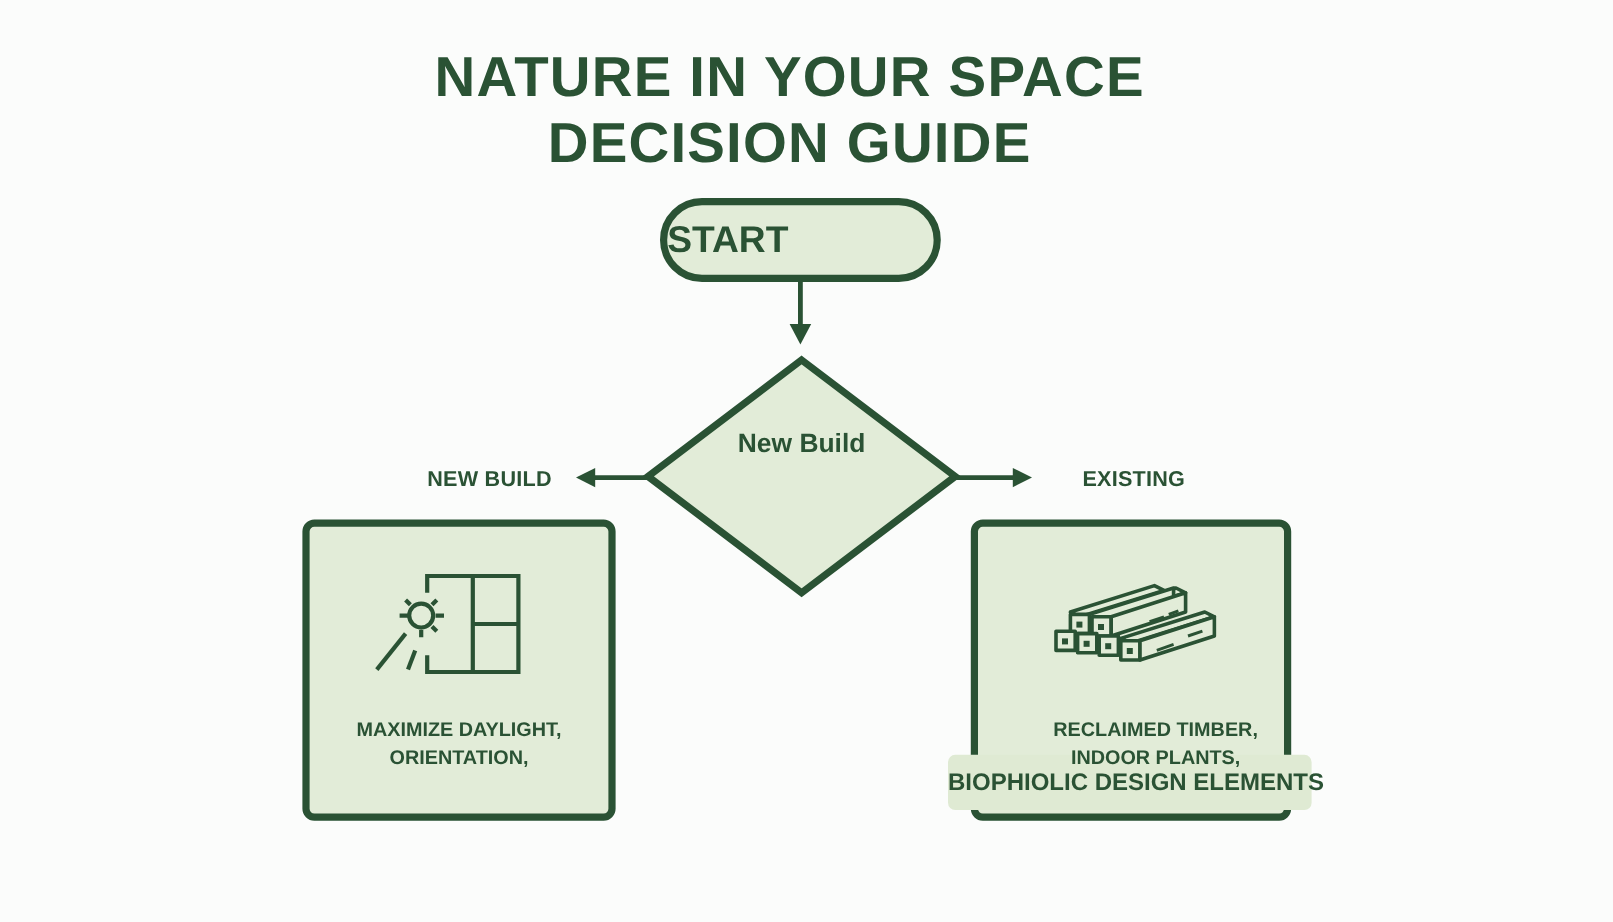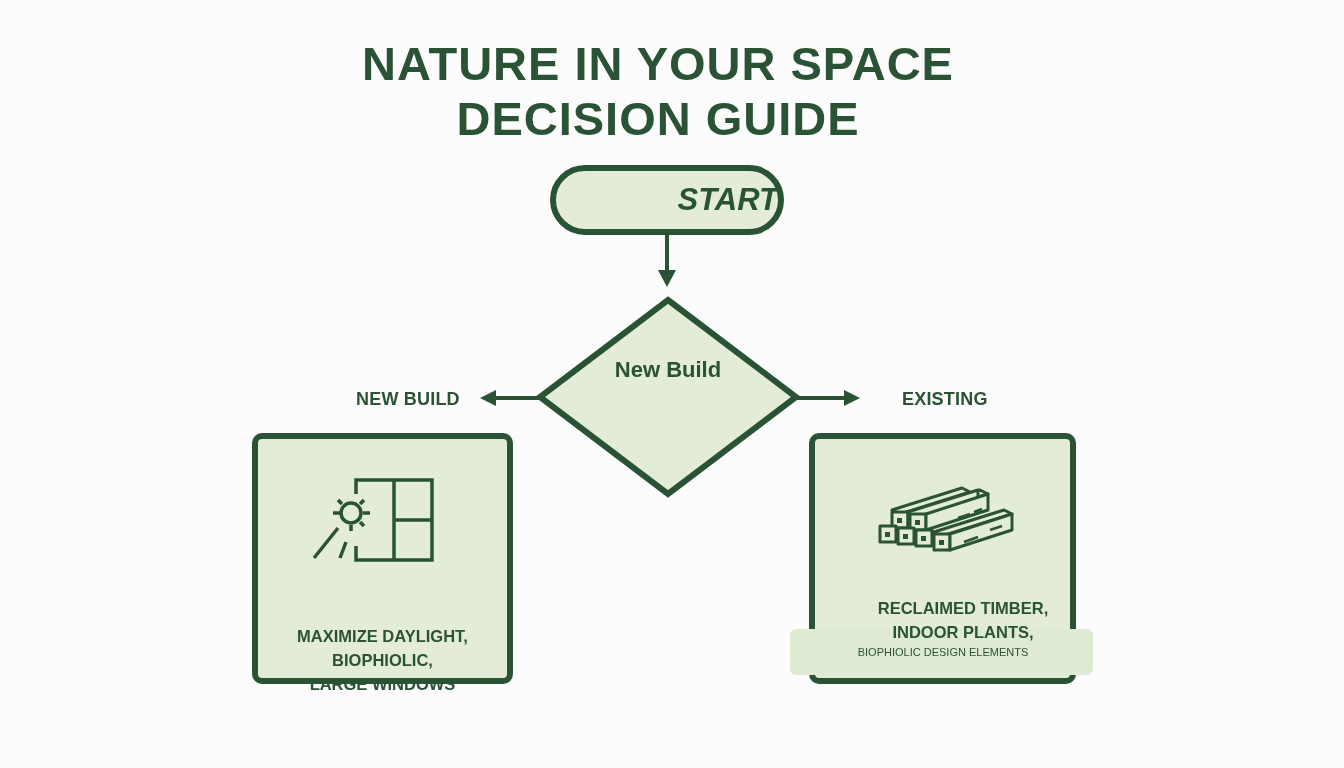--- a/index.html
+++ b/index.html
@@ -42,11 +42,10 @@
       background: #e2ecd8;
       display: flex;
       align-items: center;
-      justify-content: flex-end;
+      justify-content: flex-start;
       color: #2a5234;
       font-weight: 700;
       font-size: 31px;
-      font-style: italic;
     }
 
     svg.lines {

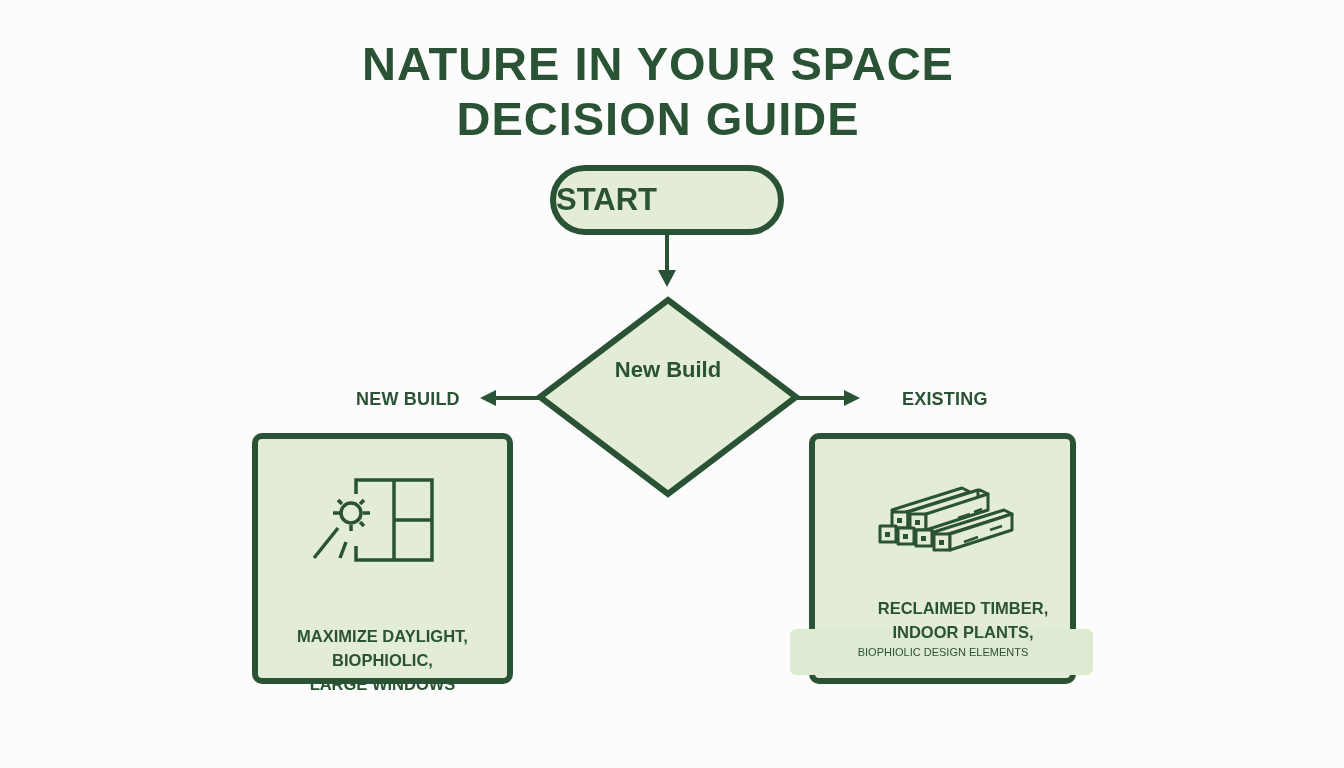--- a/index.html
+++ b/index.html
@@ -93,7 +93,7 @@
       line-height: 24px;
       text-align: center;
     }
-    .box-text.left { left: 252px; width: 261px; top: 624px; }
+    .box-text.left { left: 252px; width: 261px; top: 596px; }
     .box-text.right-plain { left: 809px; width: 308px; top: 596px; }
     .label-pill {
       position: absolute;

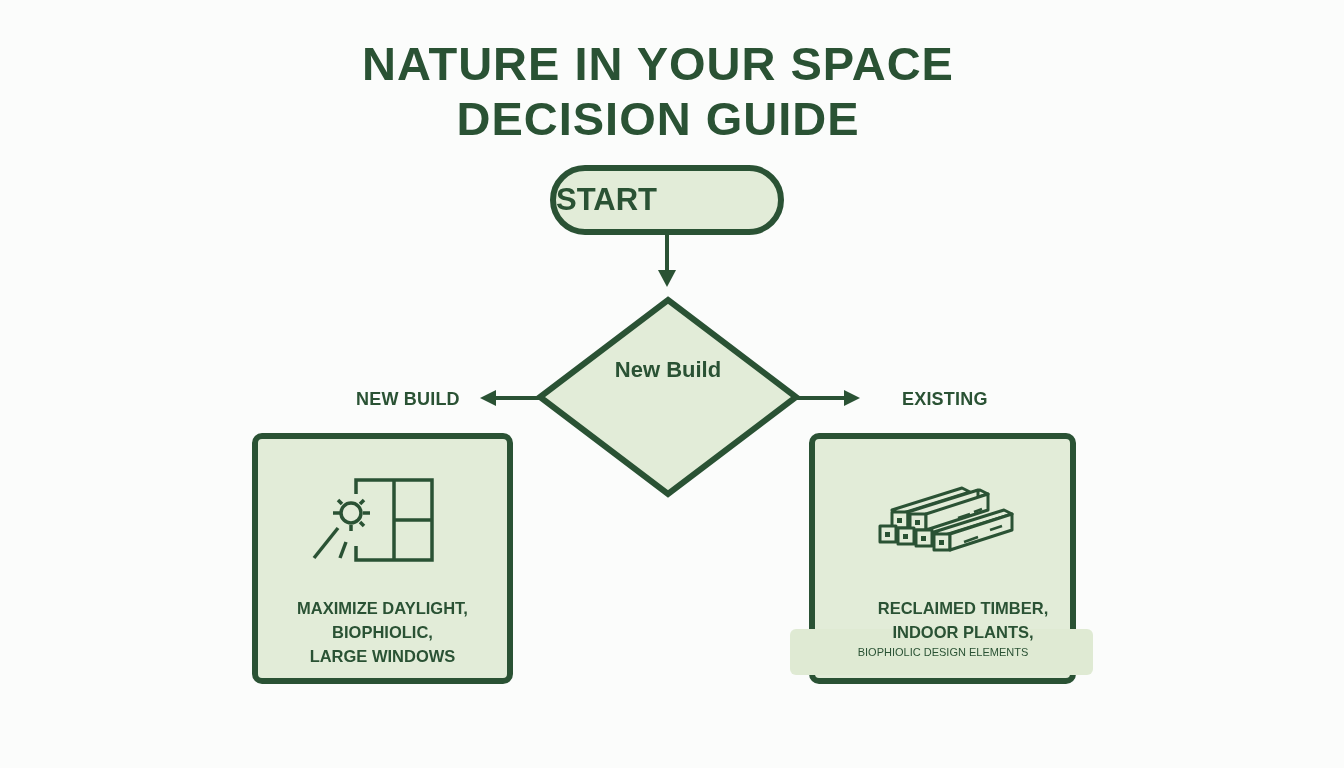--- a/index.html
+++ b/index.html
@@ -177,7 +177,7 @@
   </svg>
   <div class="box-text left">
     <div>MAXIMIZE DAYLIGHT,</div>
-    <div>BIOPHIOLIC,</div>
+    <div>ORIENTATION,</div>
     <div>LARGE WINDOWS</div>
   </div>
 

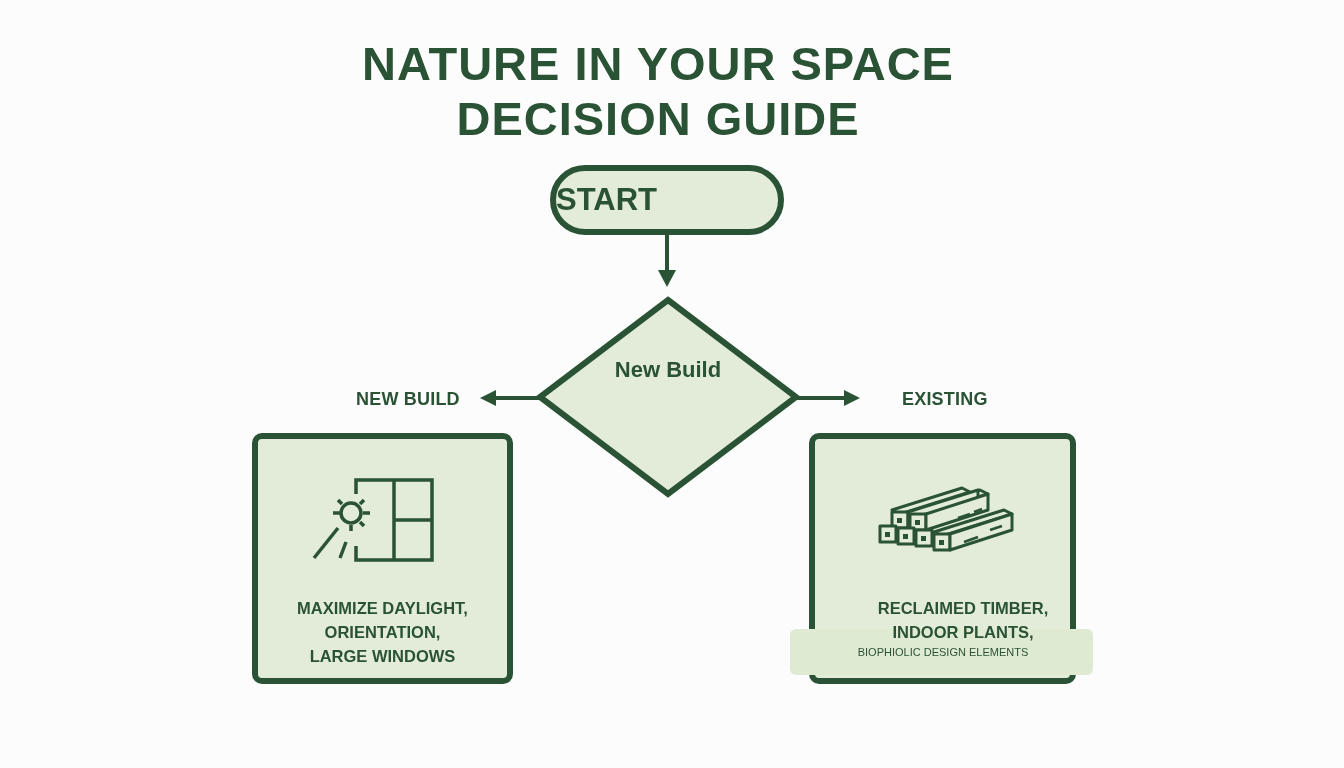--- a/index.html
+++ b/index.html
@@ -178,7 +178,6 @@
   <div class="box-text left">
     <div>MAXIMIZE DAYLIGHT,</div>
     <div>ORIENTATION,</div>
-    <div>LARGE WINDOWS</div>
   </div>
 
   <div class="box right"></div>

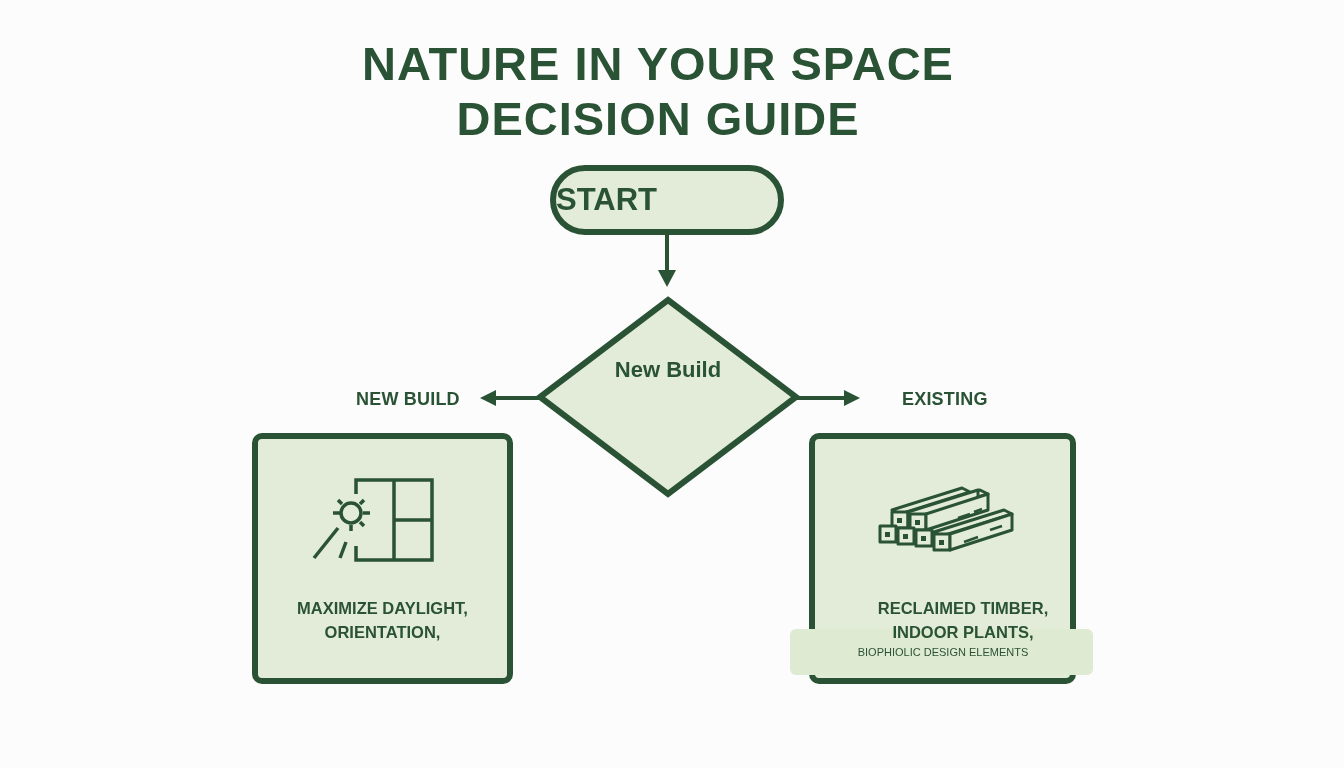--- a/index.html
+++ b/index.html
@@ -112,8 +112,8 @@
       width: 306px;
       top: 640px;
       color: #2a5234;
-      font-weight: 400;
-      font-size: 11px;
+      font-weight: 700;
+      font-size: 20px;
       line-height: 24px;
       text-align: center;
       white-space: nowrap;

